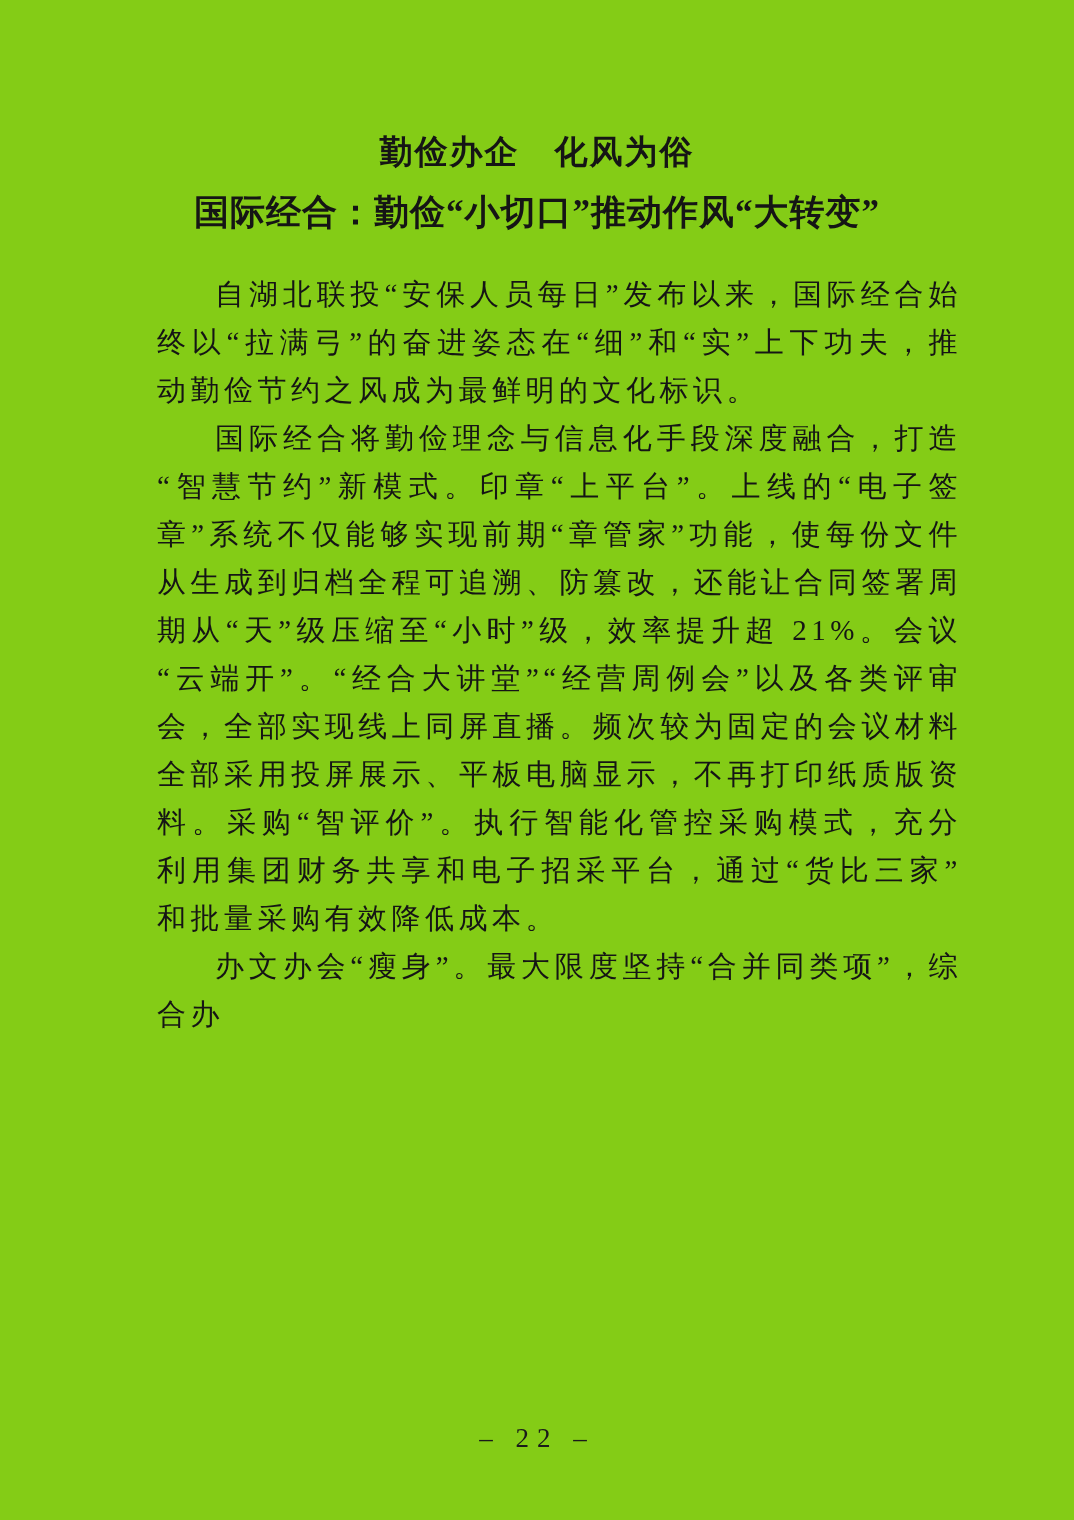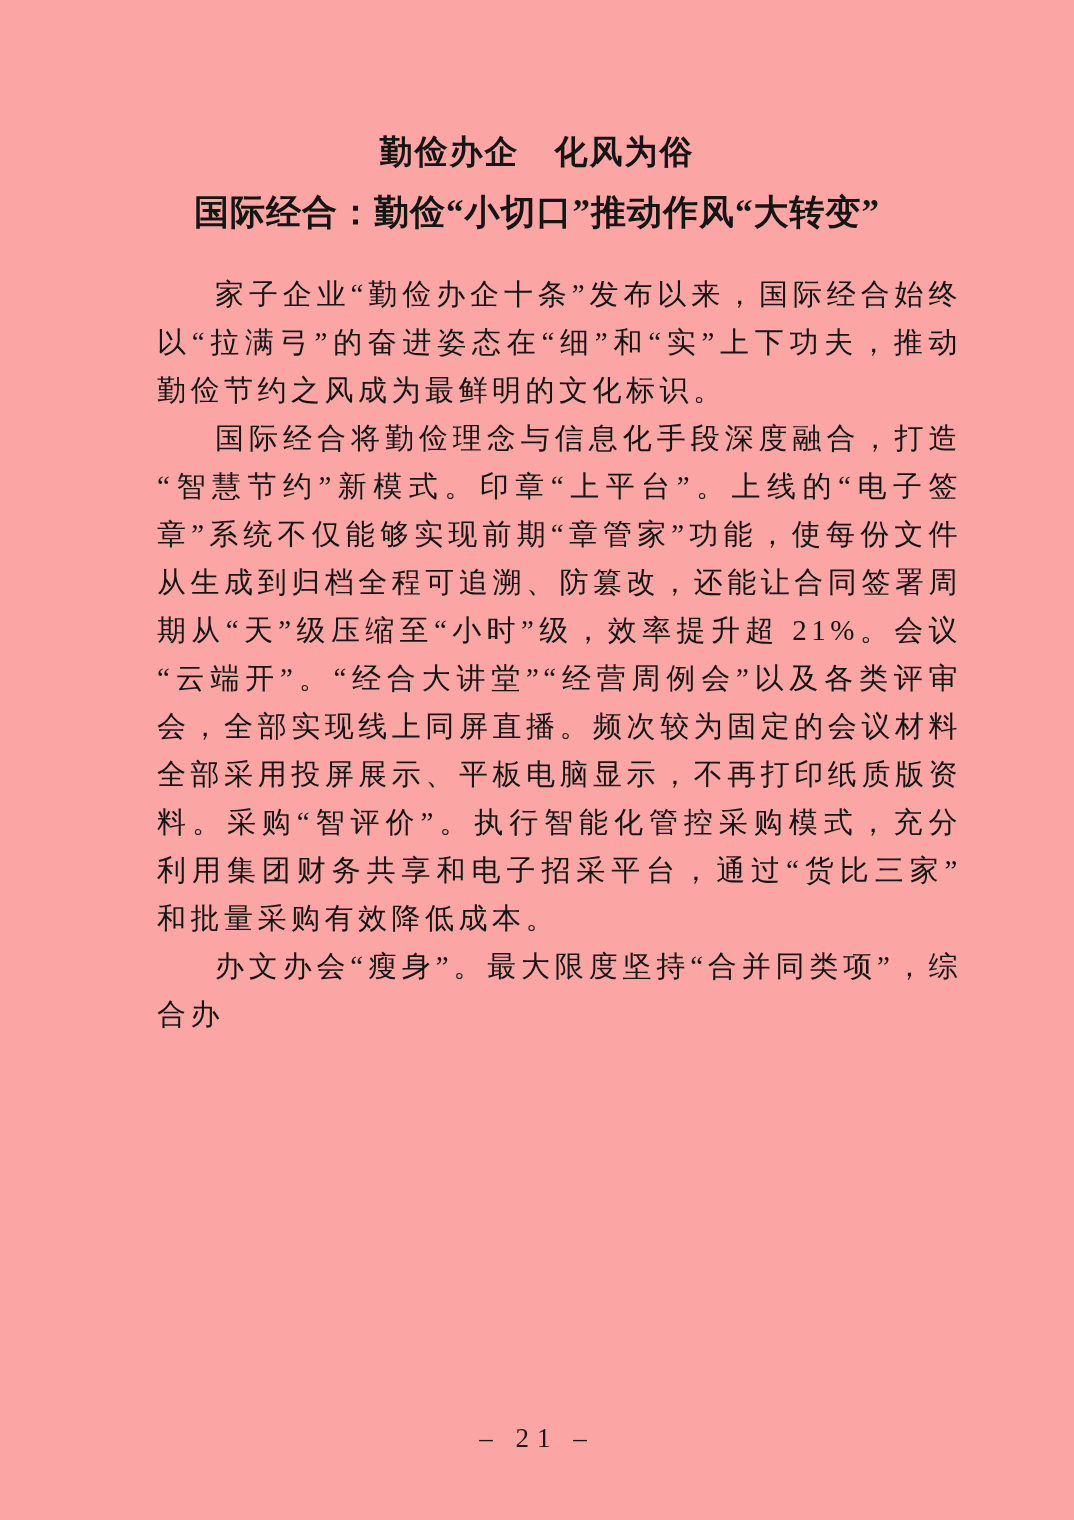--- a/index.html
+++ b/index.html
@@ -12,7 +12,7 @@
     width: 1074px;
     height: 1520px;
     margin: 0 auto;
-    background: #fca5a5;
+    background: #84cc16;
     color: #151515;
     font-family: "Liberation Serif", "DejaVu Serif", serif;
     overflow: hidden;

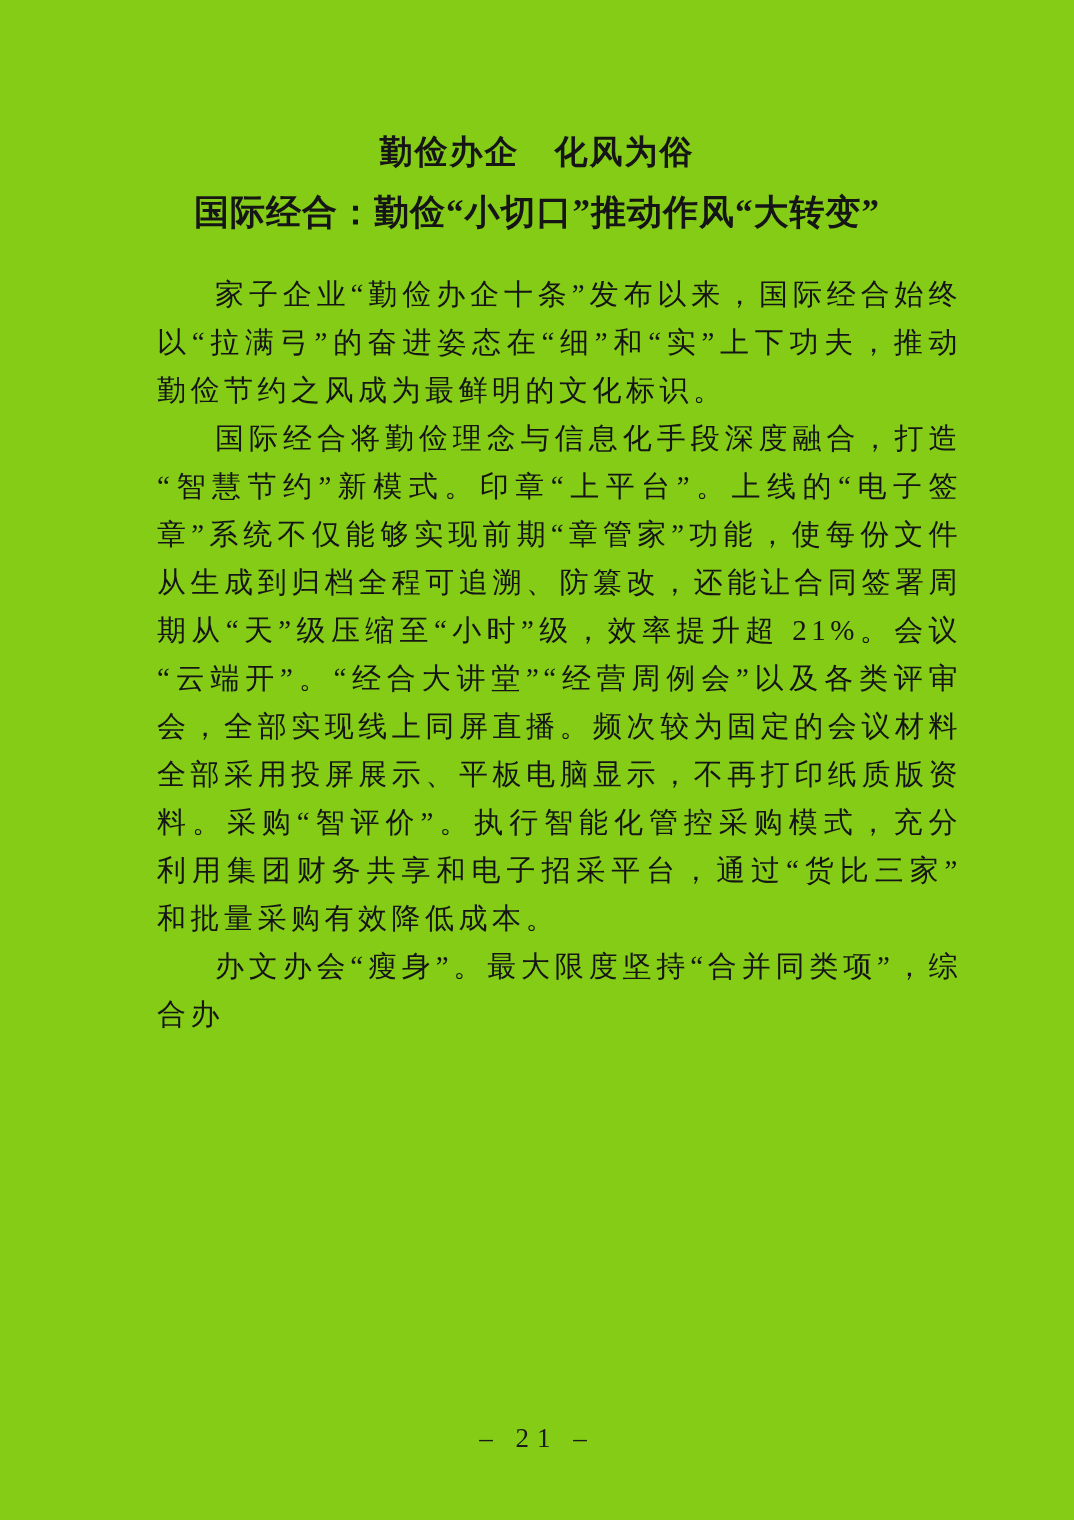--- a/index.html
+++ b/index.html
@@ -71,7 +71,7 @@
   </header>
 
   <main class="doc-body">
-    <p>家子企业“勤俭办企十条”发布以来，国际经合始终以“拉满弓”的奋进姿态在“细”和“实”上下功夫，推动勤俭节约之风成为最鲜明的文化标识。</p>
+    <p>自湖北联投“安保人员每日”发布以来，国际经合始终以“拉满弓”的奋进姿态在“细”和“实”上下功夫，推动勤俭节约之风成为最鲜明的文化标识。</p>
     <p>国际经合将勤俭理念与信息化手段深度融合，打造“智慧节约”新模式。印章“上平台”。上线的“电子签章”系统不仅能够实现前期“章管家”功能，使每份文件从生成到归档全程可追溯、防篡改，还能让合同签署周期从“天”级压缩至“小时”级，效率提升超 21%。会议“云端开”。“经合大讲堂”“经营周例会”以及各类评审会，全部实现线上同屏直播。频次较为固定的会议材料全部采用投屏展示、平板电脑显示，不再打印纸质版资料。采购“智评价”。执行智能化管控采购模式，充分利用集团财务共享和电子招采平台，通过“货比三家”和批量采购有效降低成本。</p>
     <p>办文办会“瘦身”。最大限度坚持“合并同类项”，综合办</p>
   </main>

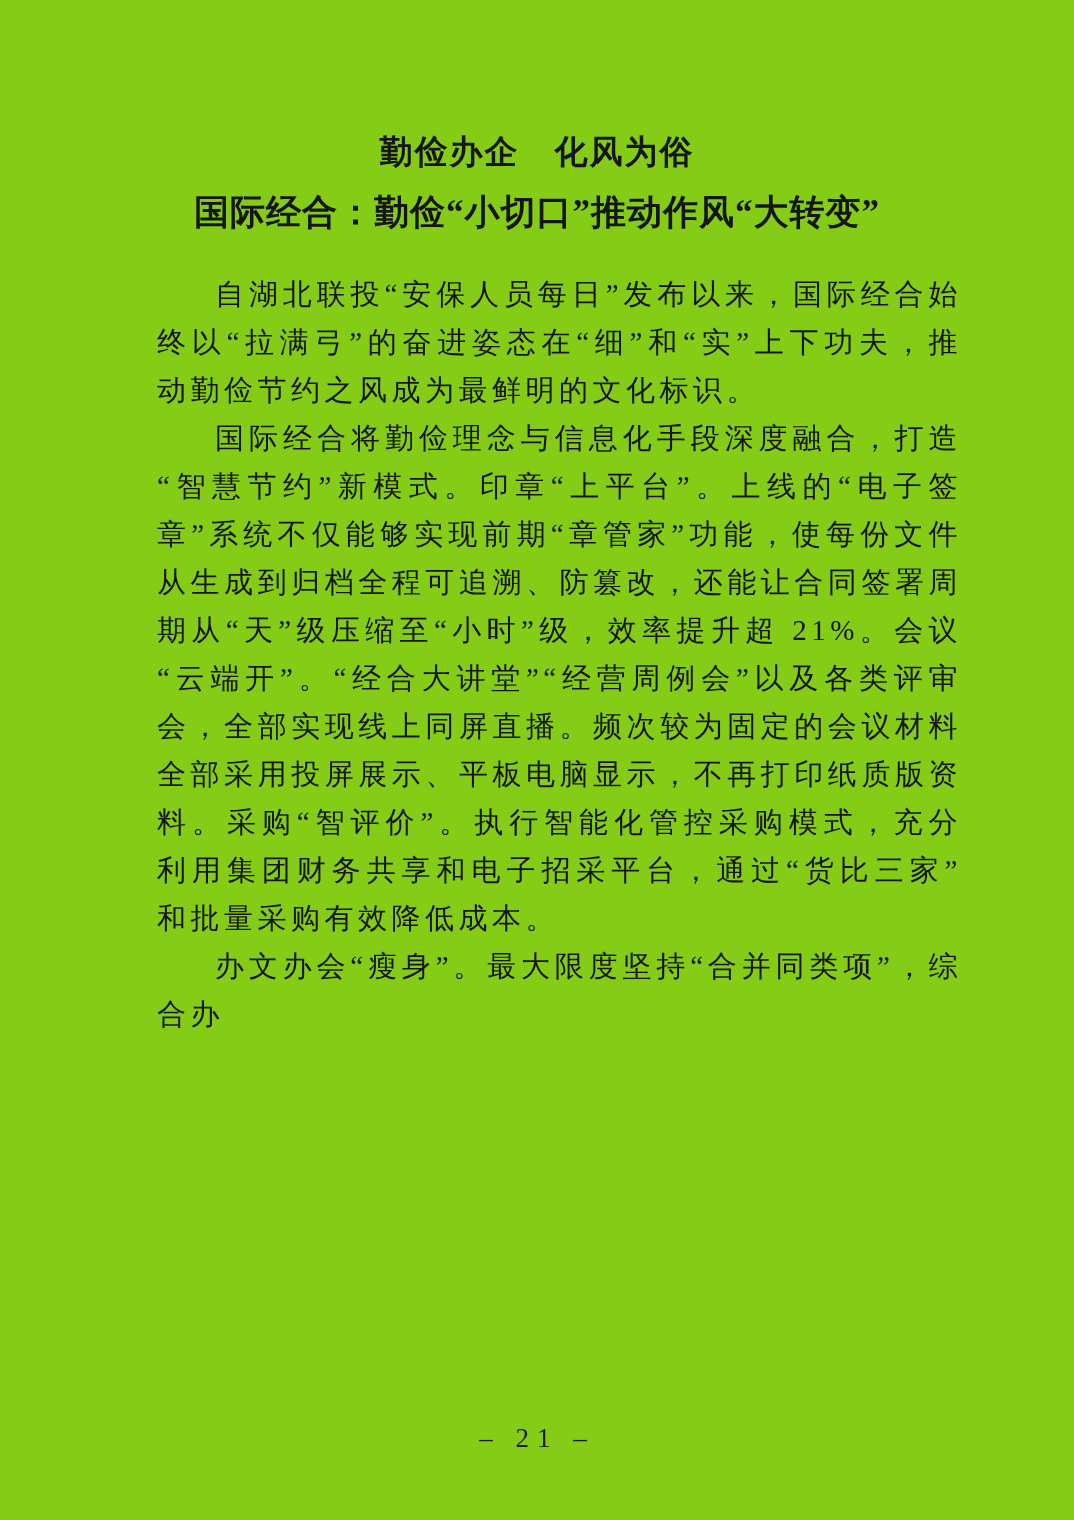--- a/index.html
+++ b/index.html
@@ -77,7 +77,7 @@
   </main>
 
   <footer class="doc-footer">
-    <span>– 21 –</span>
+    <span>– 22 –</span>
   </footer>
 
 </div>

